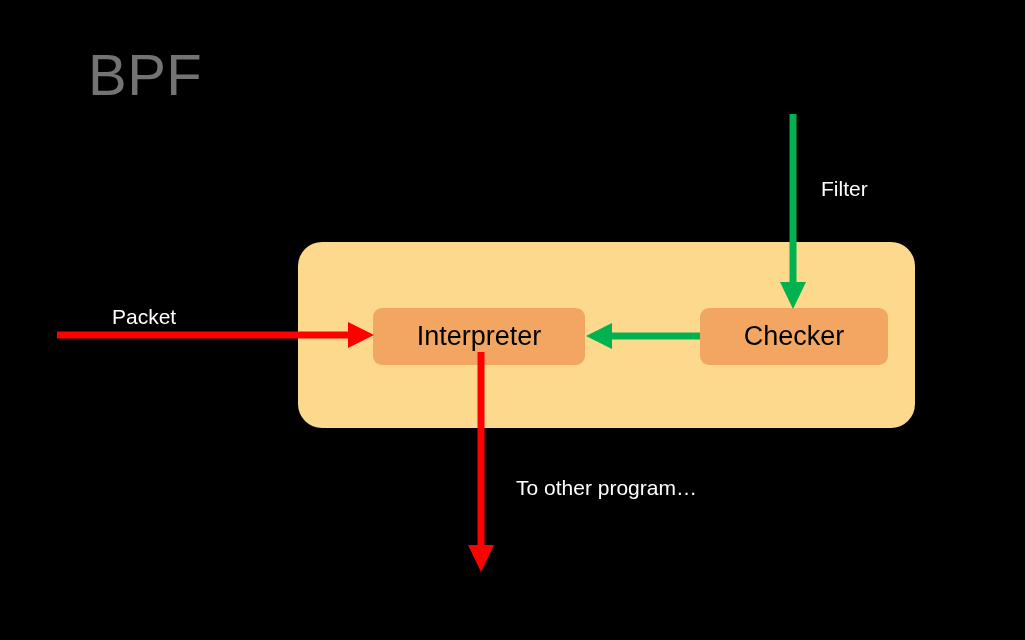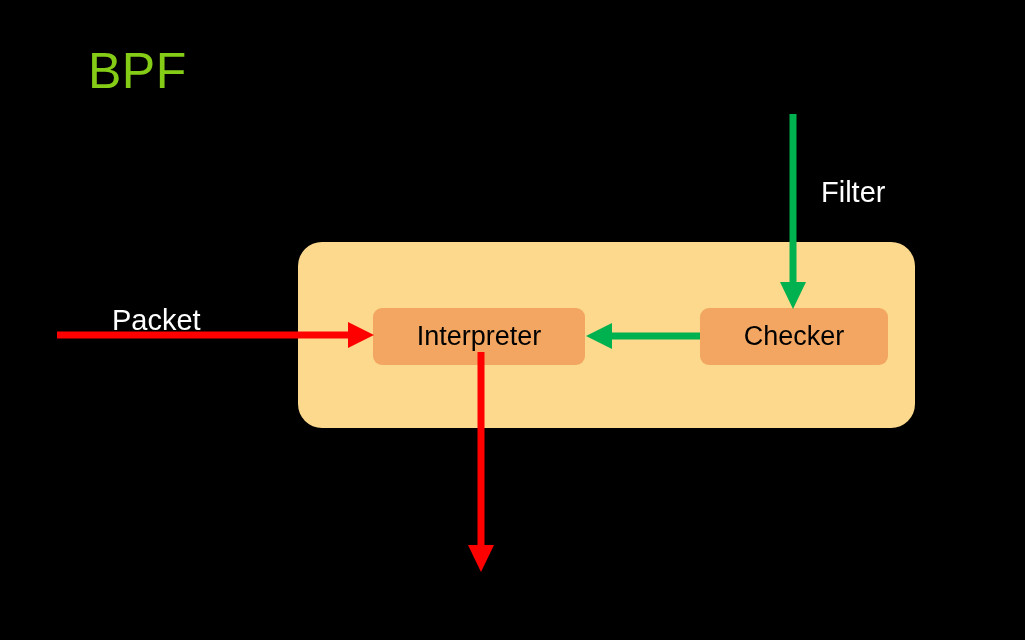--- a/index.html
+++ b/index.html
@@ -21,9 +21,9 @@
     position: absolute;
     left: 88px;
     top: 46px;
-    font-size: 50px;
+    font-size: 58px;
     line-height: 1;
-    color: #84cc16;
+    color: #737373;
     font-weight: 400;
     letter-spacing: 0.5px;
     white-space: nowrap;

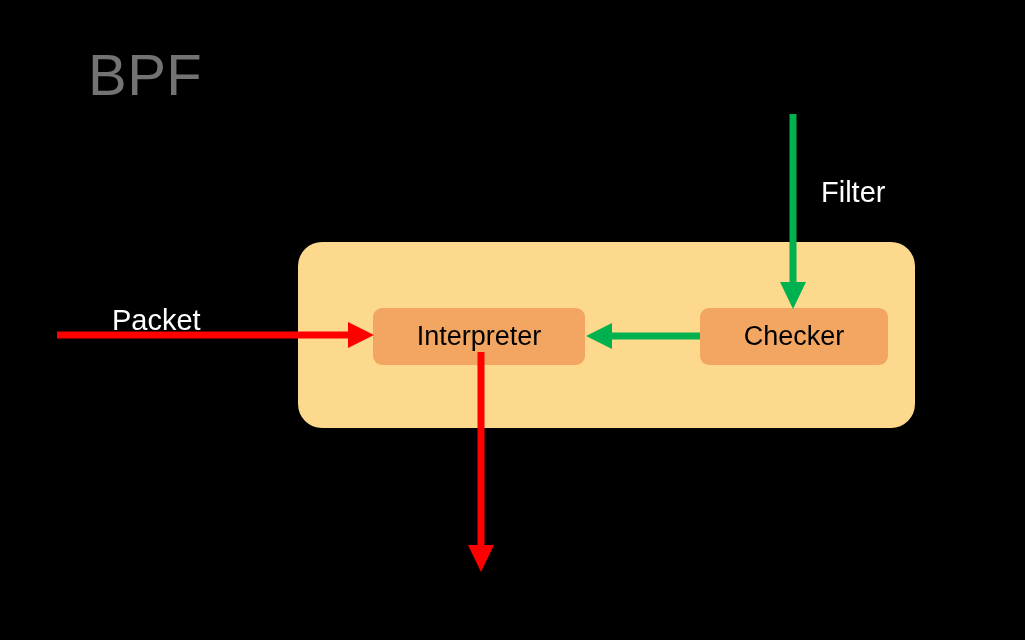--- a/index.html
+++ b/index.html
@@ -69,7 +69,7 @@
   .diagram-label {
     position: absolute;
     color: #ffffff;
-    font-size: 29px;
+    font-size: 21px;
     white-space: nowrap;
     line-height: 1;
     text-align: center;

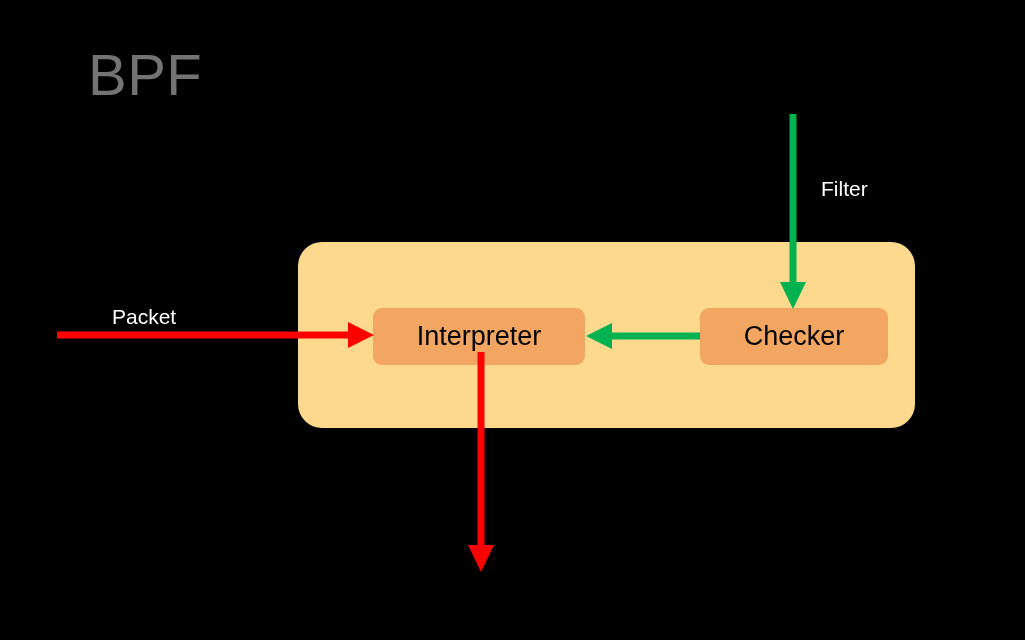--- a/index.html
+++ b/index.html
@@ -109,6 +109,7 @@
 
   <div id="label-filter" class="diagram-label">Filter</div>
 
+  <div id="label-to-other-program" class="diagram-label">To other program…</div>
 
   <svg id="arrow-layer" viewBox="0 0 1025 640">
 

